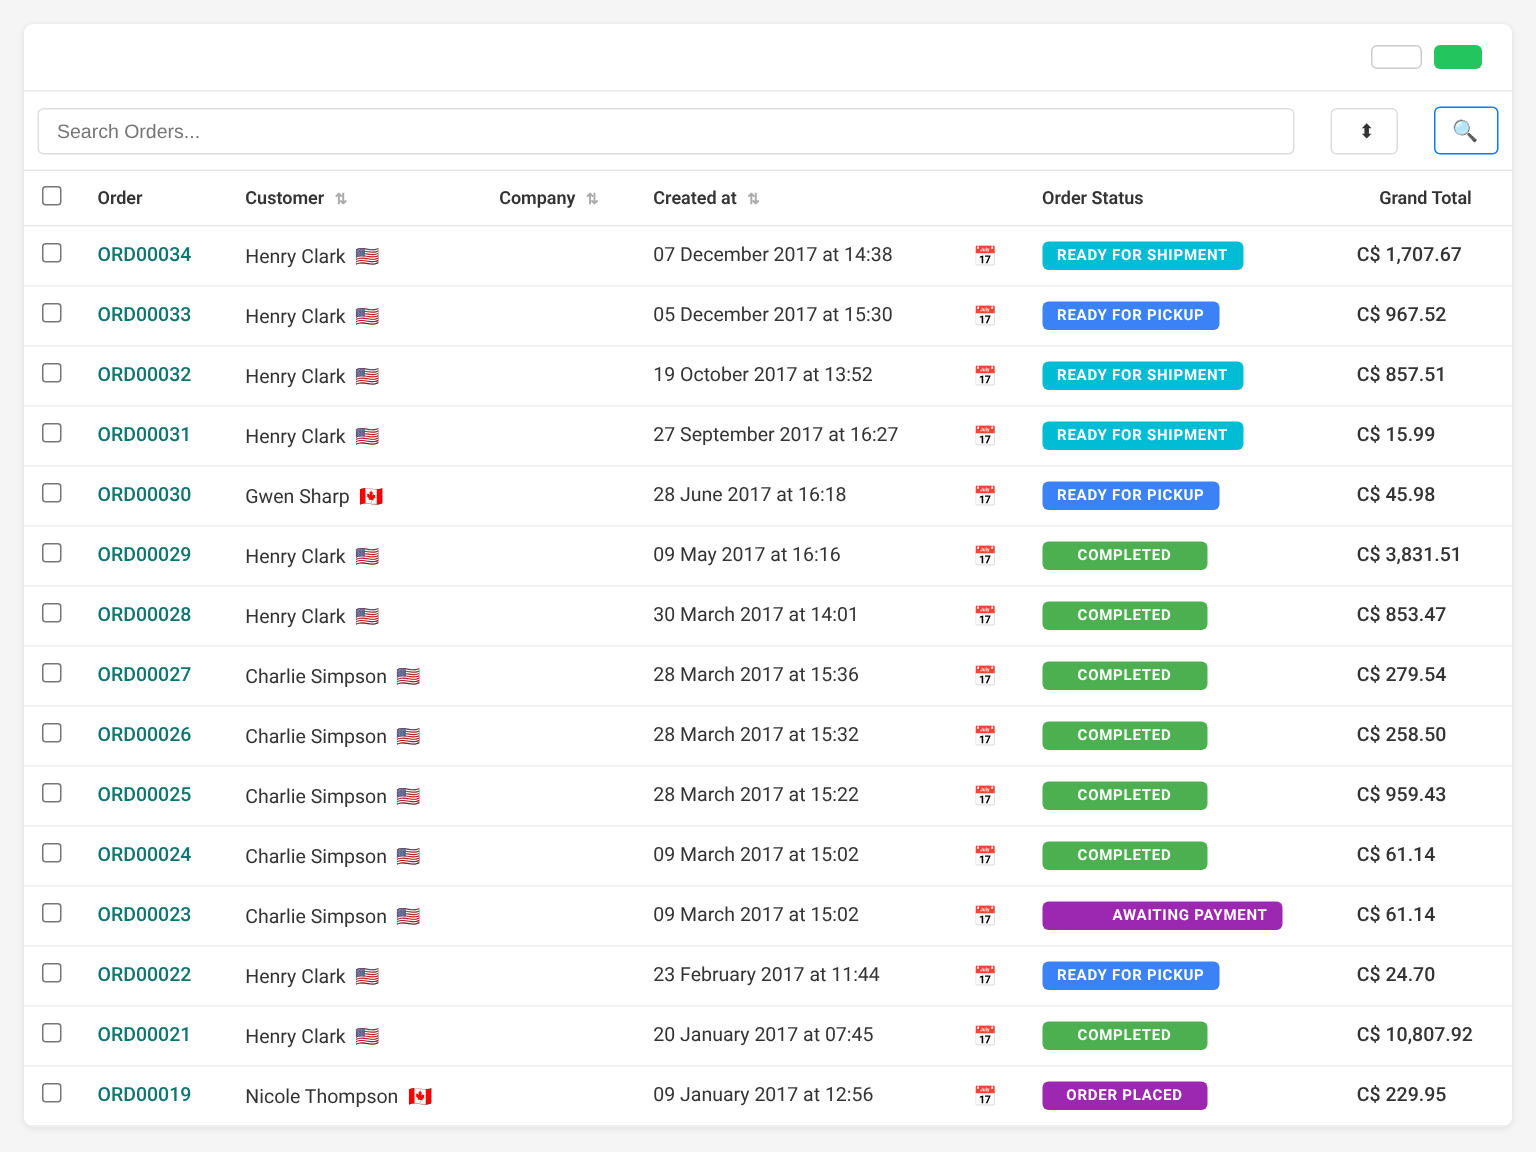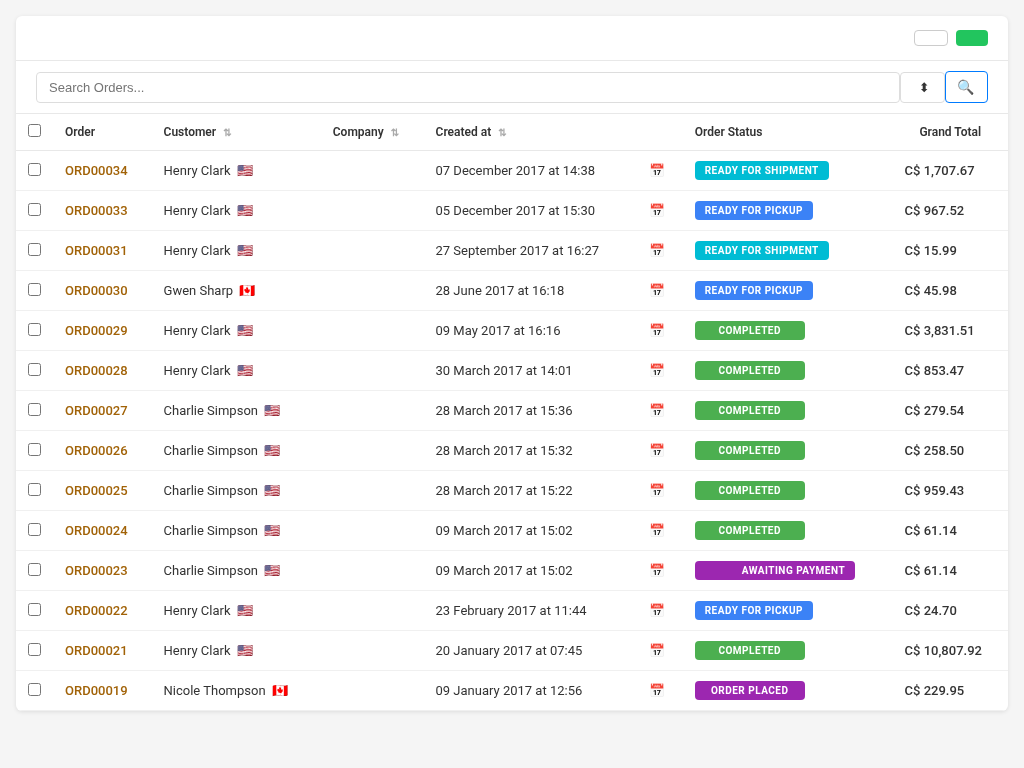--- a/index.html
+++ b/index.html
@@ -12,7 +12,7 @@
     .header-actions { margin-left: auto; display: flex; gap: 8px; }
     .btn-export { border: 1px solid #ccc; background: #fff; color: #333; padding: 7px 16px; border-radius: 4px; font-size: 13px; cursor: pointer; }
     .btn-create { border: none; background: #22c55e; color: #fff; padding: 7px 16px; border-radius: 4px; font-size: 13px; font-weight: 600; cursor: pointer; }
-    .search-bar { display: flex; align-items: center; padding: 10px 20px; border-bottom: 1px solid #e8e8e8; gap: 0; }
+    .search-bar { display: flex; align-items: center; padding: 10px 9px; border-bottom: 1px solid #e8e8e8; gap: 24px; }
     .search-input { flex: 1; border: 1px solid #ddd; border-radius: 4px; padding: 7px 12px; font-size: 13px; color: #666; outline: none; }
     .filter-btn { border: 1px solid #ddd; background: #fff; color: #333; padding: 7px 14px; border-radius: 4px; font-size: 13px; cursor: pointer; display: flex; align-items: center; gap: 4px; }
     .search-btn { border: 1px solid #007bff; background: #fff; color: #007bff; padding: 7px 12px; border-radius: 4px; cursor: pointer; font-size: 14px; display: flex; align-items: center; }

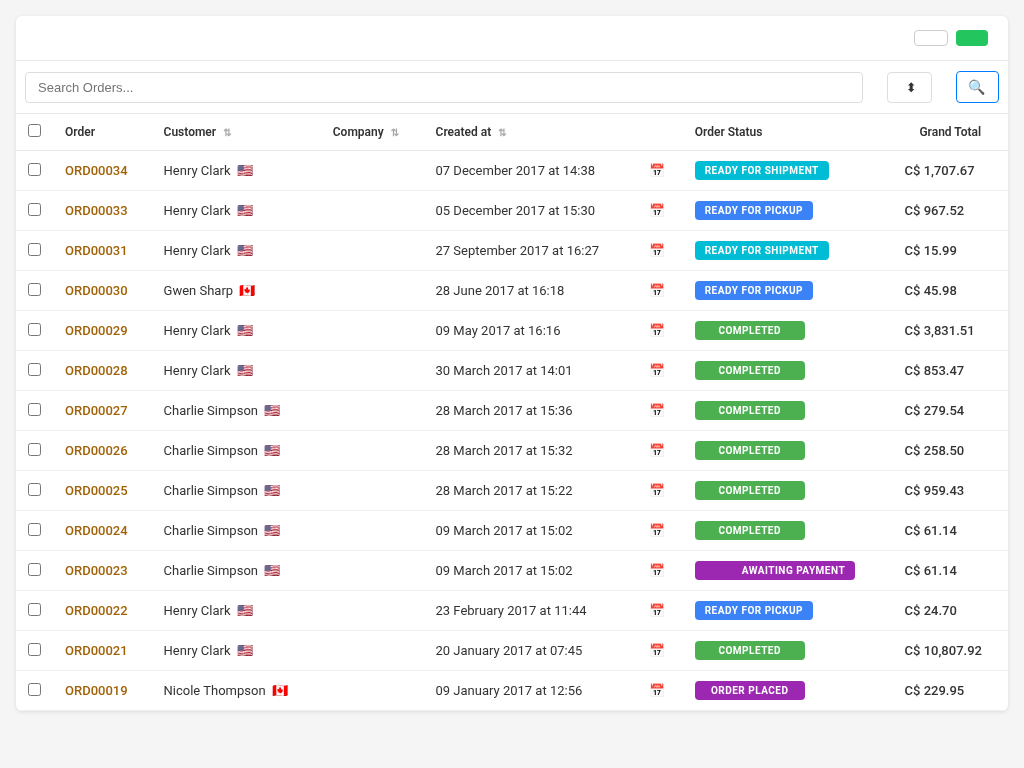--- a/index.html
+++ b/index.html
@@ -25,7 +25,7 @@
     tbody td { padding: 10px 12px; font-size: 13px; color: #333; white-space: nowrap; vertical-align: middle; }
     .checkbox-cell { width: 32px; }
     input[type="checkbox"] { cursor: pointer; }
-    .order-link { color: #a16207; text-decoration: none; font-weight: 500; }
+    .order-link { color: #0f766e; text-decoration: none; font-weight: 500; }
     .cal-icon { color: #aaa; font-size: 13px; cursor: pointer; }
     .status-badge { display: inline-block; padding: 4px 10px; border-radius: 4px; font-size: 10px; font-weight: 700; text-align: center; text-transform: uppercase; letter-spacing: 0.5px; min-width: 110px; }
     .status-ready-shipment { background: #00bcd4; color: #fff; }

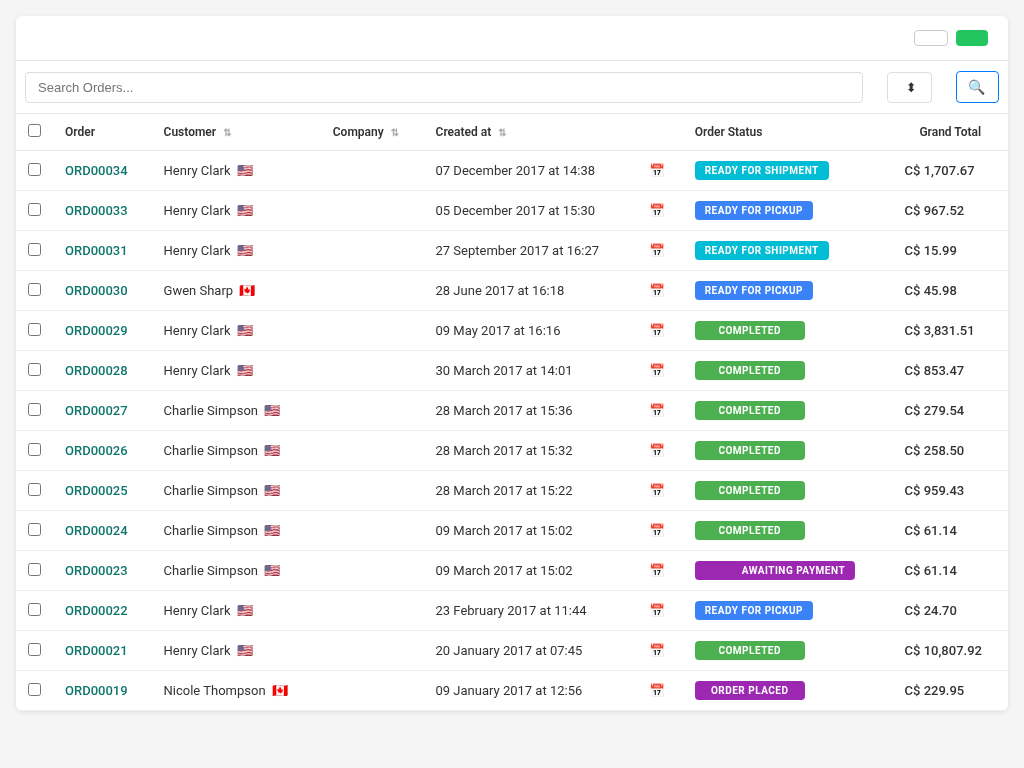--- a/index.html
+++ b/index.html
@@ -126,6 +126,27 @@
       <input type="checkbox" style="">
     </td>
     <td>
+      <a href="#" class="order-link">ORD00032</a>
+    </td>
+    <td>
+      <span>Henry Clark</span>
+      &nbsp;<span>🇺🇸</span>
+    </td>
+    <td></td>
+    <td>19 October 2017 at 13:52</td>
+    <td>
+      <span class="cal-icon">📅</span>
+    </td>
+    <td>
+      <span class="status-badge status-ready-shipment">READY FOR SHIPMENT</span>
+    </td>
+    <td class="grand-total">C$ 857.51</td>
+  </tr>
+          <tr>
+    <td class="checkbox-cell">
+      <input type="checkbox" style="">
+    </td>
+    <td>
       <a href="#" class="order-link">ORD00031</a>
     </td>
     <td>

